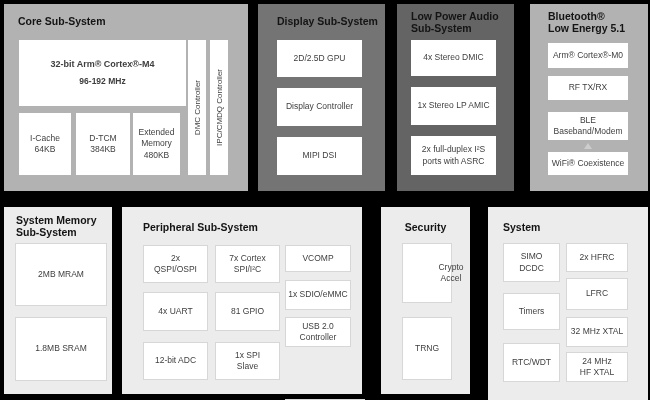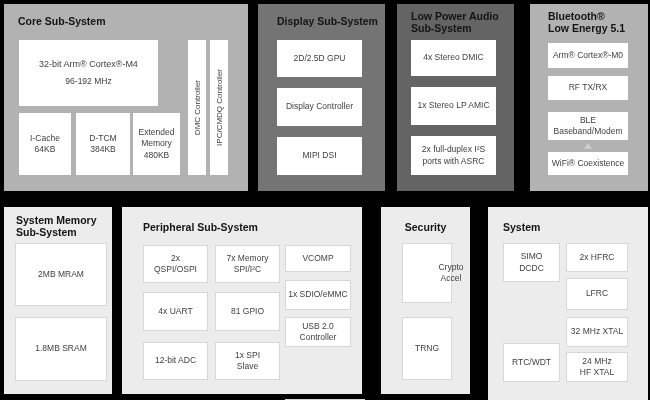--- a/index.html
+++ b/index.html
@@ -32,7 +32,7 @@
 
   <div class="panel panel-light" style="left:4px;top:4px;width:244px;height:187px;">
     <div class="title" style="left:14px;top:11px;">Core Sub-System</div>
-    <div class="box cpu" style="left:15px;top:36px;width:139px;height:66px;">
+    <div class="box cpu" style="left:15px;top:36px;width:167px;height:66px;font-weight:bold;">
       <span class="l1">32-bit Arm® Cortex®-M4</span>
       <span class="l2">96-192 MHz</span>
     </div>

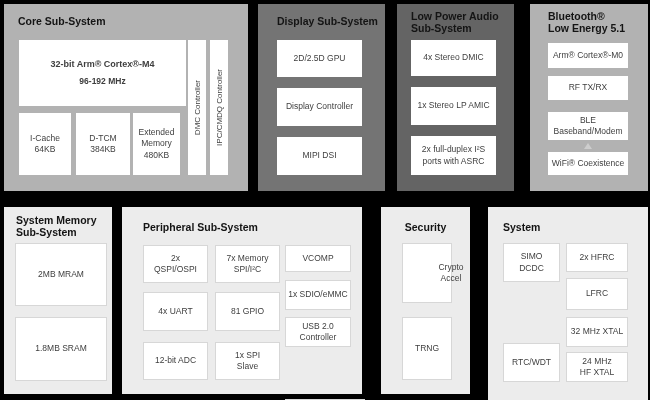--- a/index.html
+++ b/index.html
@@ -128,7 +128,7 @@
       <span>12-bit ADC</span>
     </div>
     <div class="box bordered" style="left:93px;top:38px;width:65px;height:38px;">
-      <span>7x Memory
+      <span>7x Cortex
 SPI/I²C</span>
     </div>
     <div class="box bordered" style="left:93px;top:85px;width:65px;height:39px;">

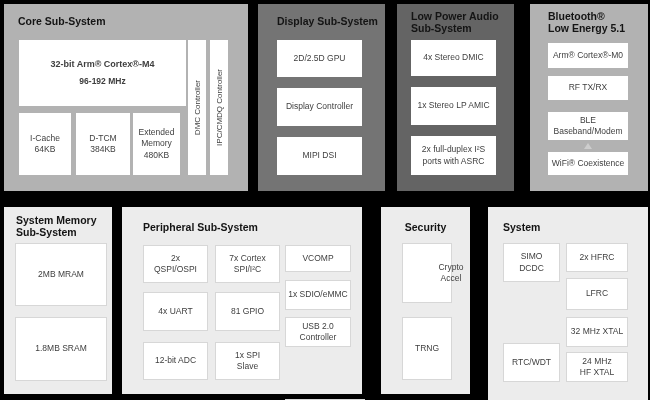--- a/index.html
+++ b/index.html
@@ -170,6 +170,9 @@
       <span>SIMO
 DCDC</span>
     </div>
+    <div class="box bordered" style="left:15px;top:86px;width:57px;height:37px;">
+      <span>Timers</span>
+    </div>
     <div class="box bordered" style="left:15px;top:136px;width:57px;height:39px;">
       <span>RTC/WDT</span>
     </div>

